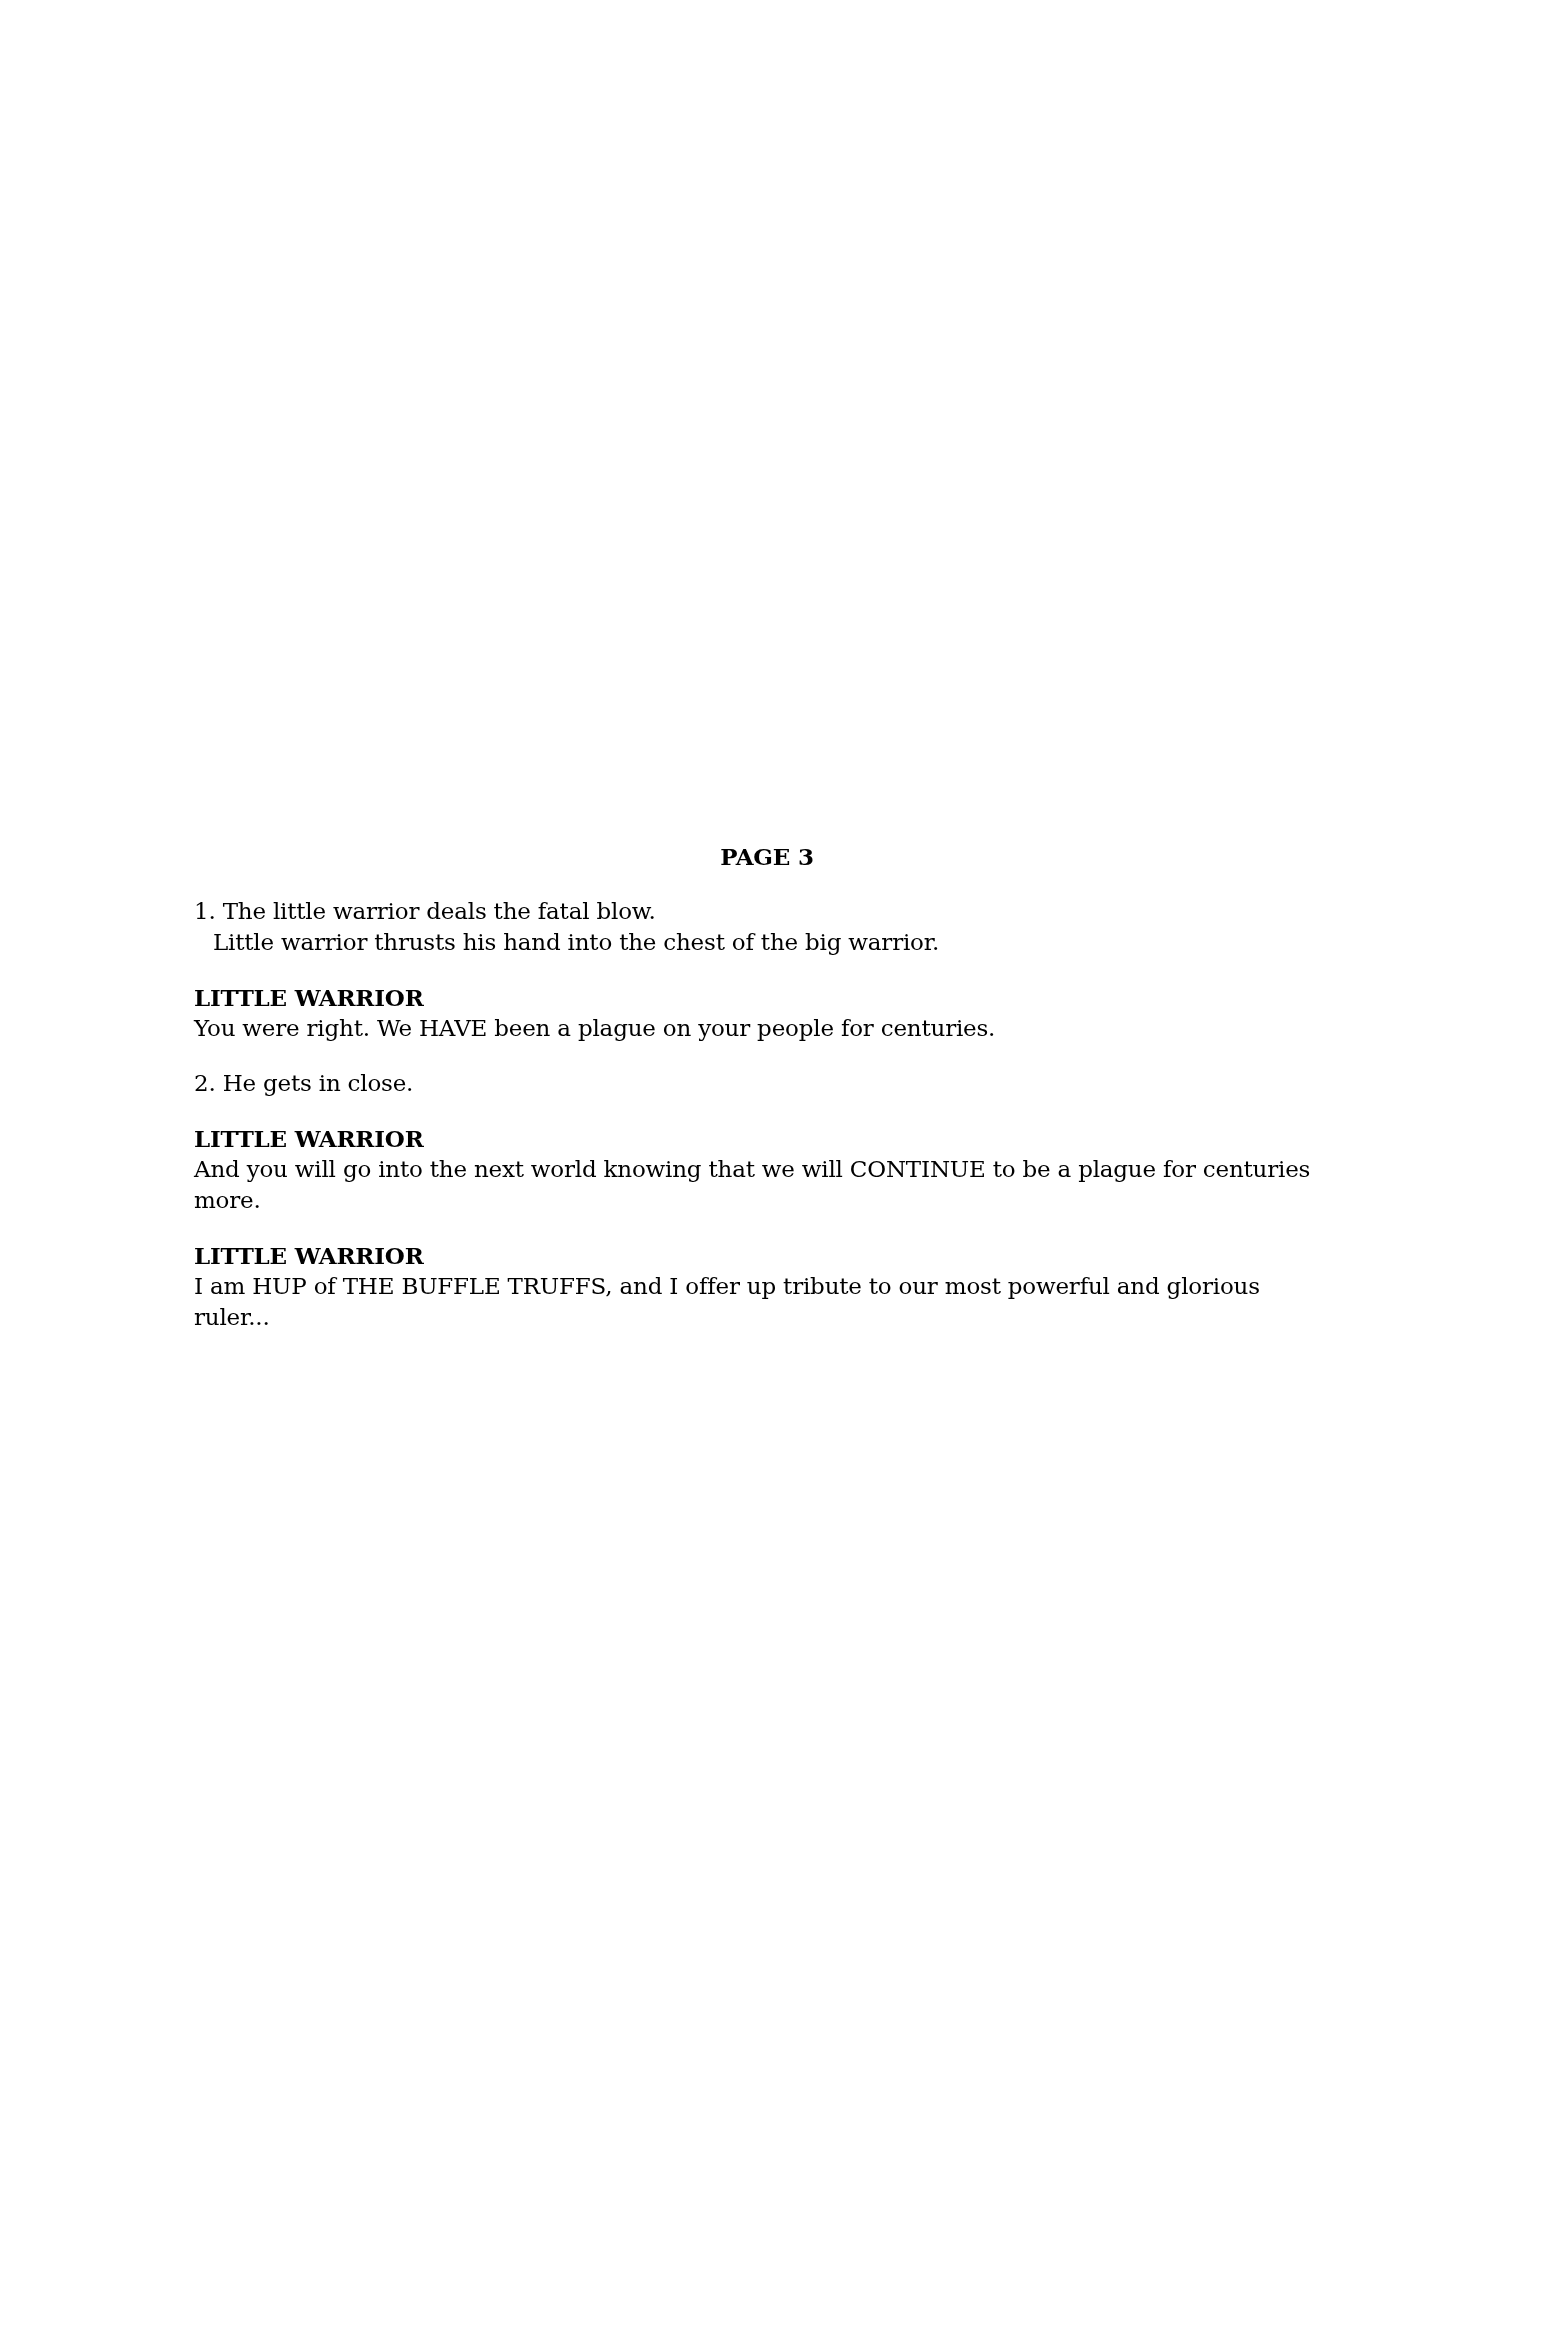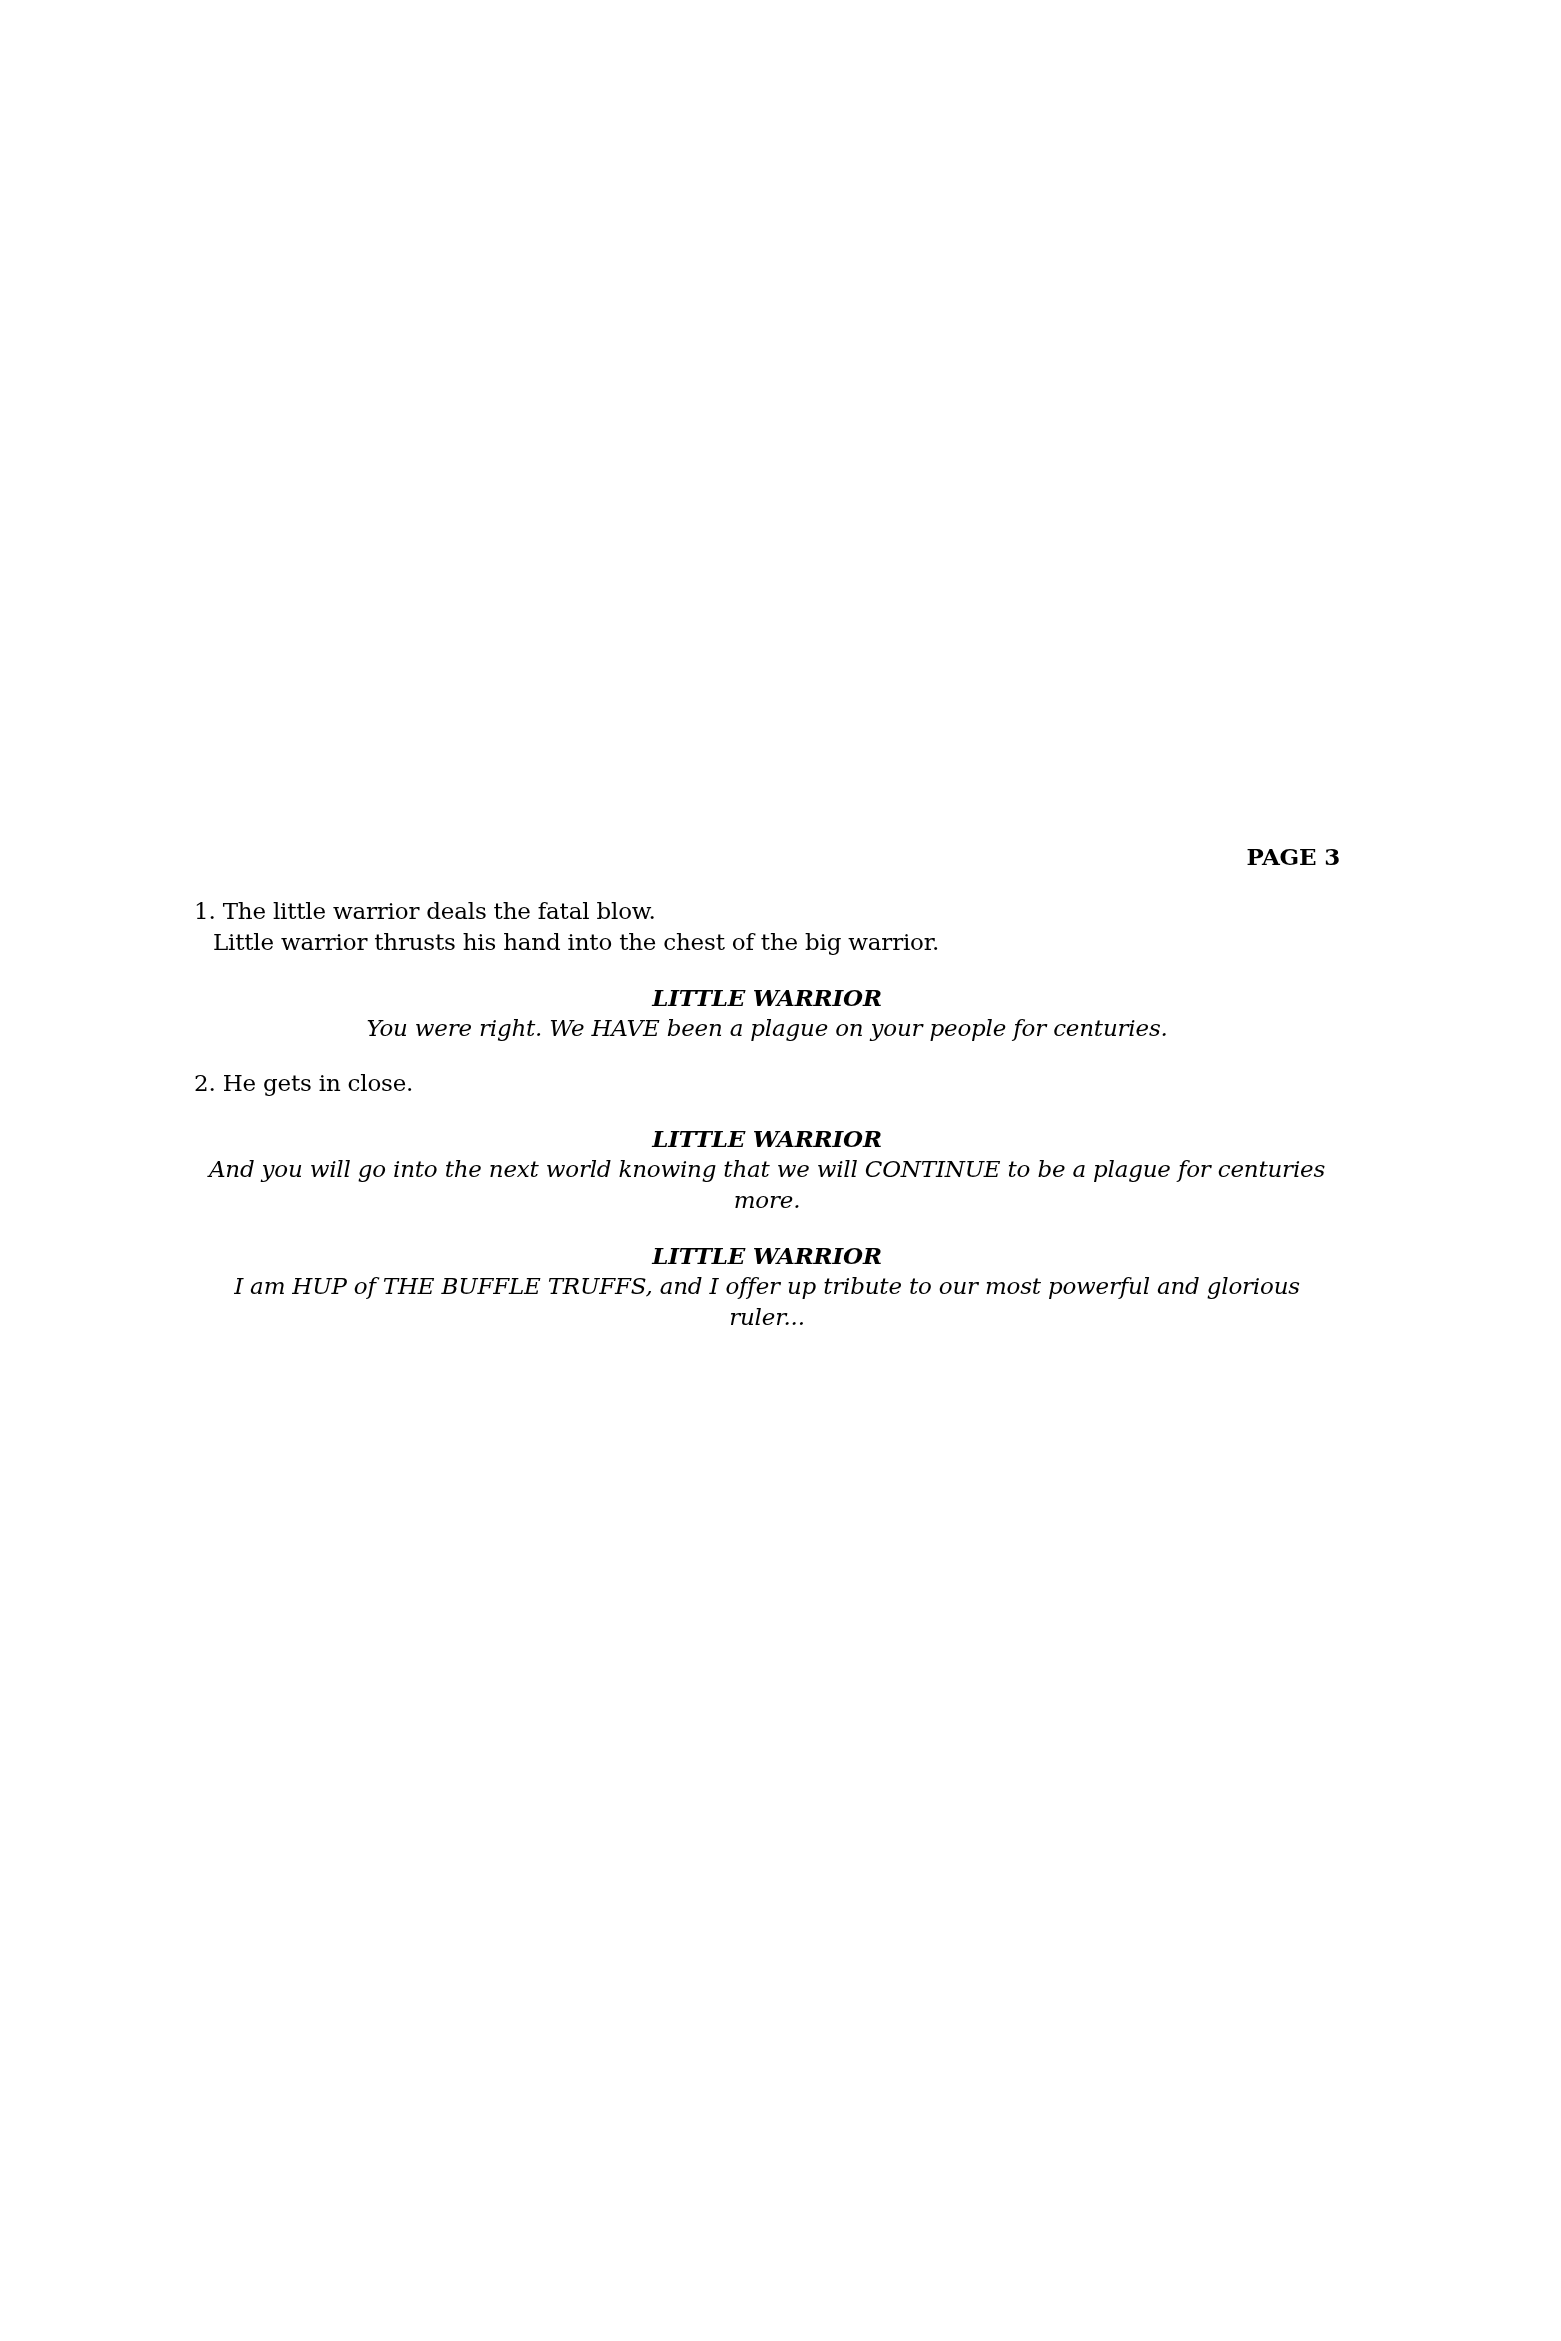--- a/index.html
+++ b/index.html
@@ -29,7 +29,7 @@
     font-size: 23px;
     font-weight: bold;
     margin: 0 0 24px 0;
-    text-align: right;
+    text-align: center;
   }
   .block {
     margin: 0 0 24px 0;

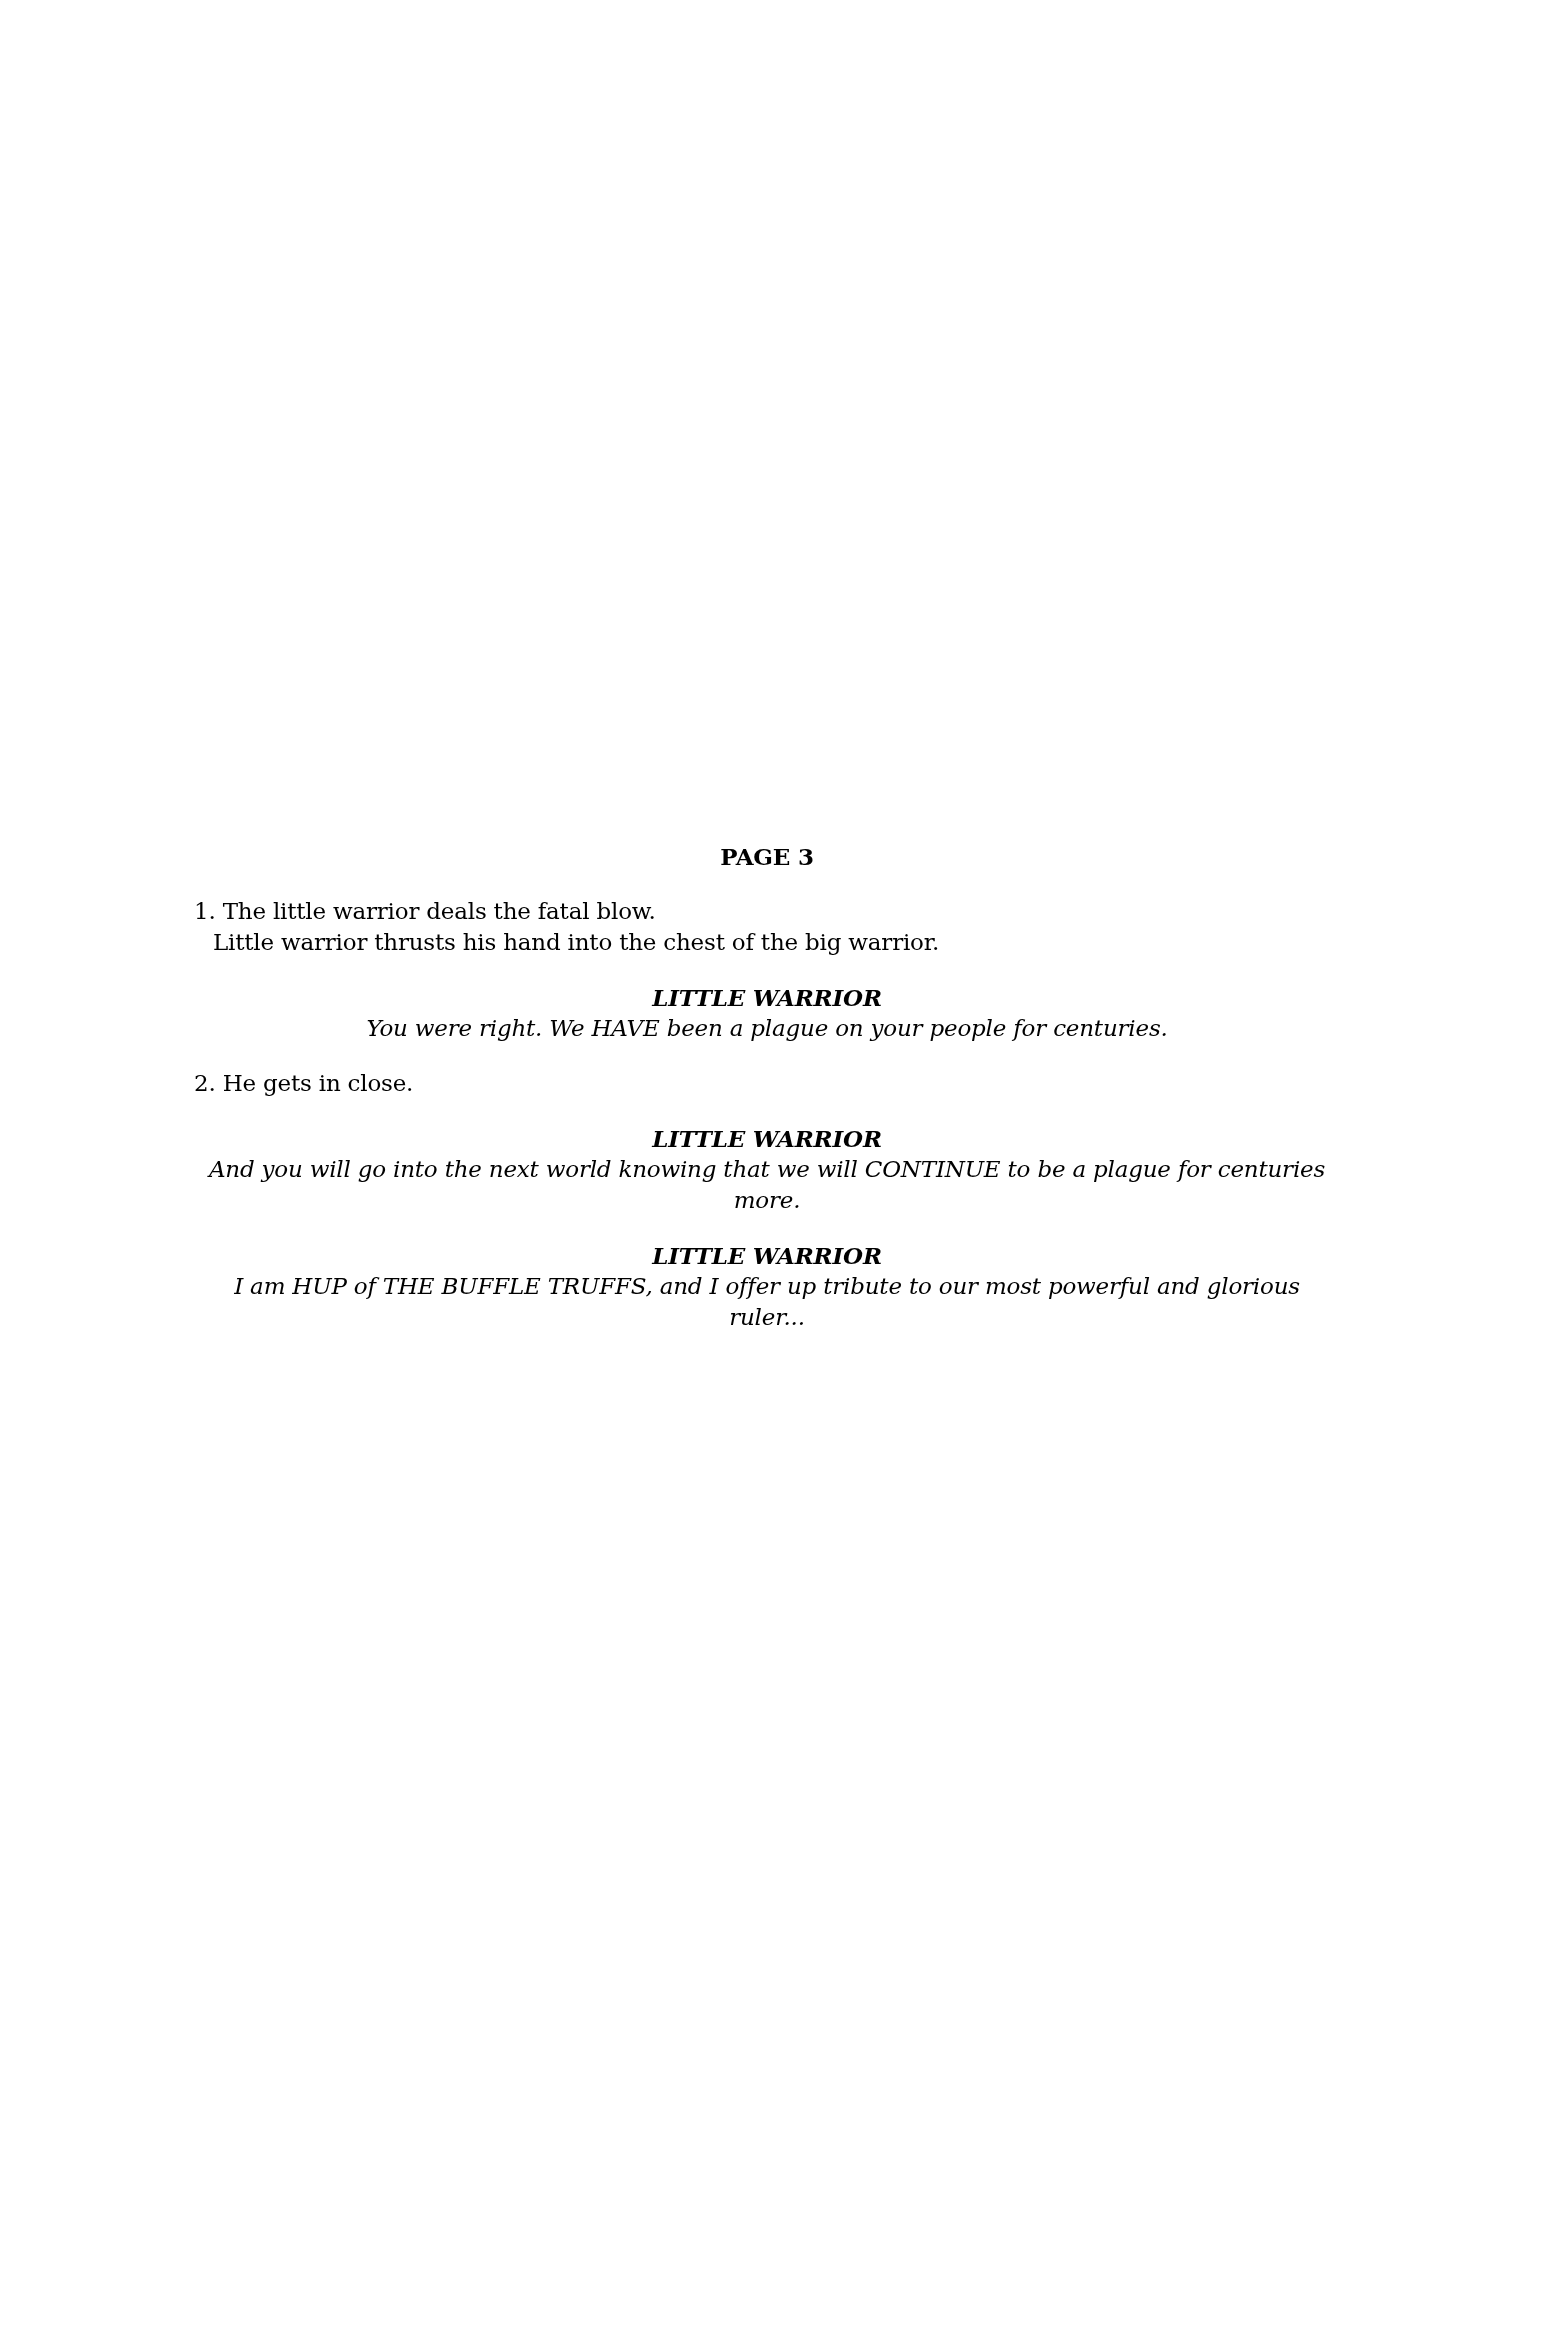--- a/index.html
+++ b/index.html
@@ -45,8 +45,7 @@
     padding-left: 19px;
   }
   .dialogue {
-    text-align: center;
-    font-style: italic;
+    text-align: left;
   }
   .dialogue .character {
     font-weight: bold;

